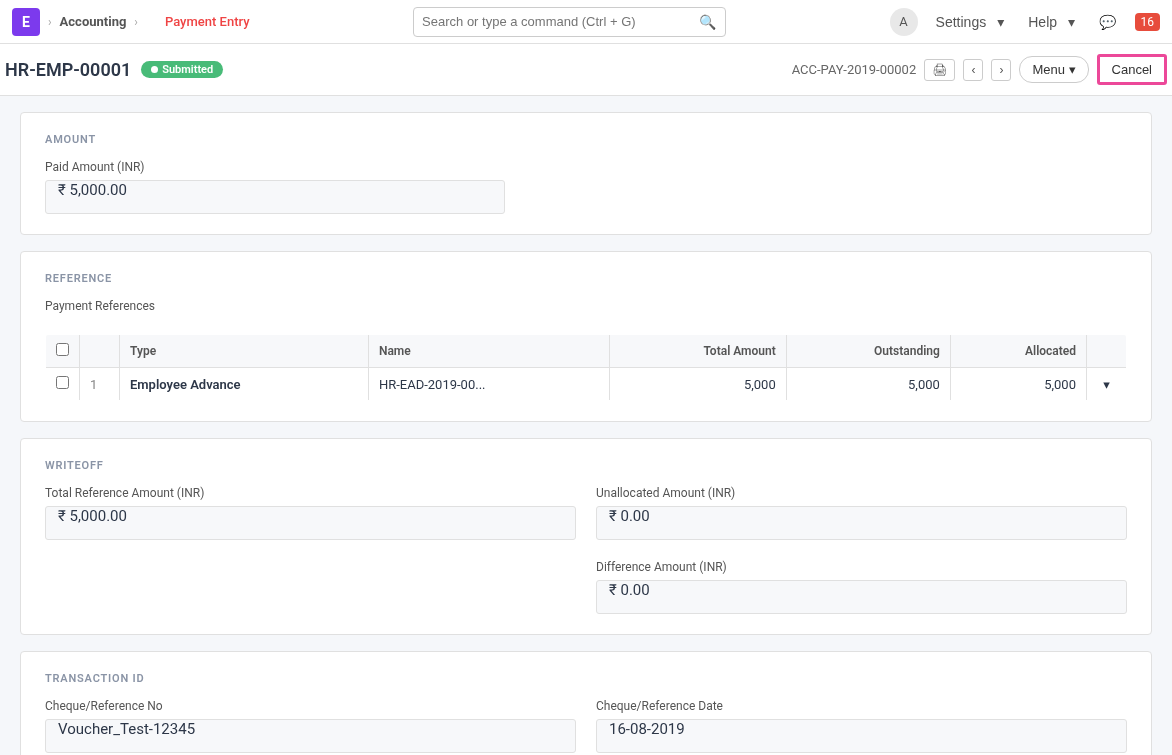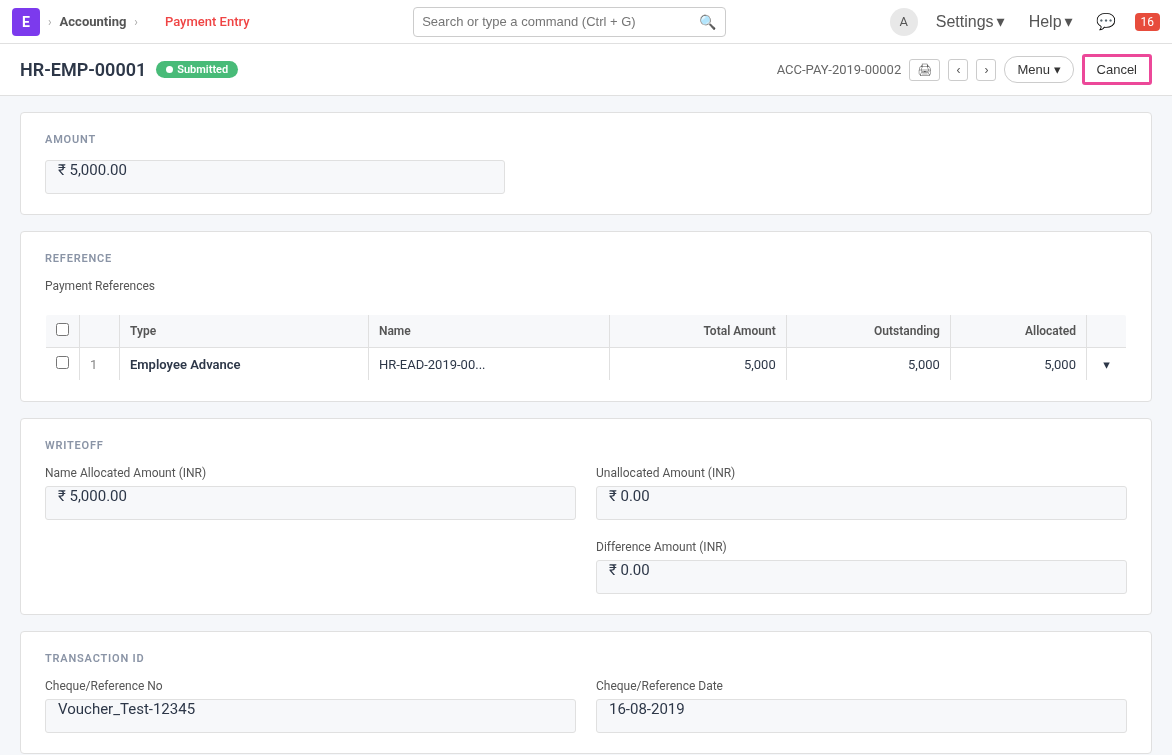--- a/index.html
+++ b/index.html
@@ -29,8 +29,8 @@
     .navbar-search-icon { color: #888; font-size: 14px; }
     .navbar-right { display: flex; align-items: center; gap: 12px; }
     .navbar-btn {
-      background: none; border: none; cursor: pointer; color: #555; font-size: 16px;
-      display: flex; align-items: center; gap: 3px; padding: 4px 6px; border-radius: 3px;
+      background: none; border: none; cursor: pointer; color: #555; font-size: 14px;
+      display: flex; align-items: center; gap: 11px; padding: 4px 6px; border-radius: 3px;
     }
     .navbar-avatar {
       width: 28px; height: 28px; background: #e8e8e8; border-radius: 50%;

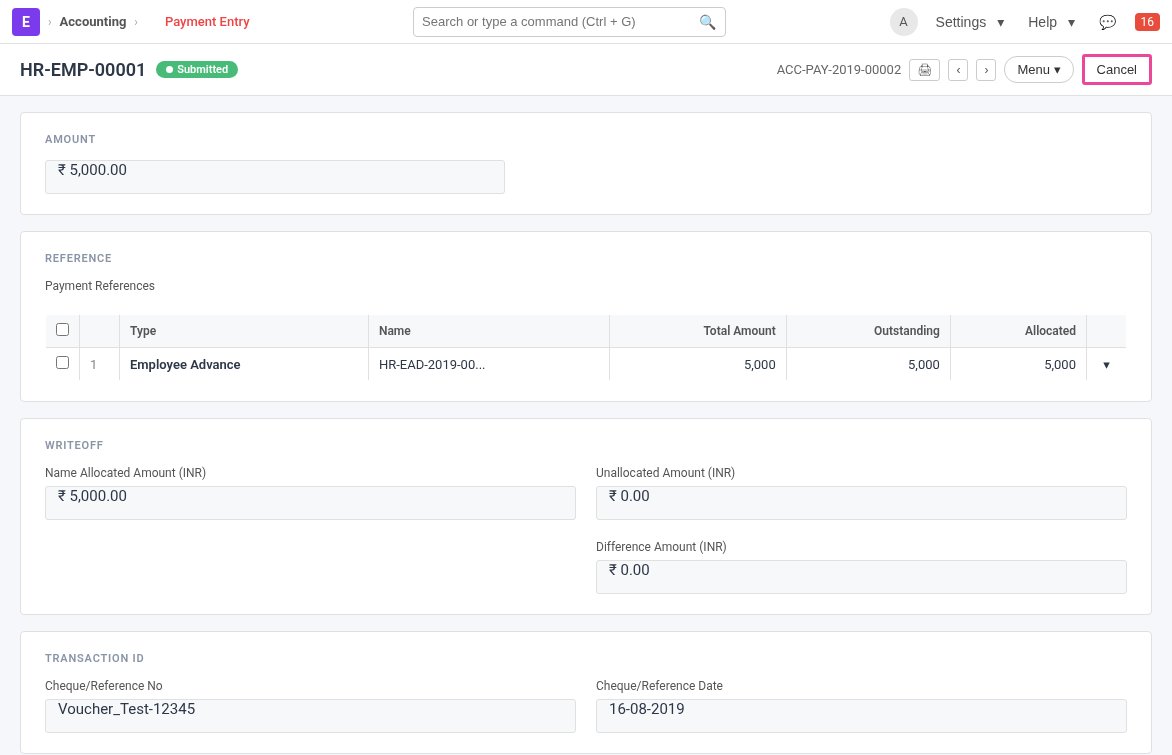--- a/index.html
+++ b/index.html
@@ -43,7 +43,7 @@
     
     .doc-header {
       background: #fff; border-bottom: 1px solid #e0e0e0;
-      padding: 0 20px; height: 52px; display: flex; align-items: center; justify-content: space-between;
+      padding: 0 5px; height: 52px; display: flex; align-items: center; justify-content: space-between;
     }
     .doc-title-wrap { display: flex; align-items: center; gap: 10px; }
     .doc-title { font-size: 18px; font-weight: 600; color: #2d3748; }

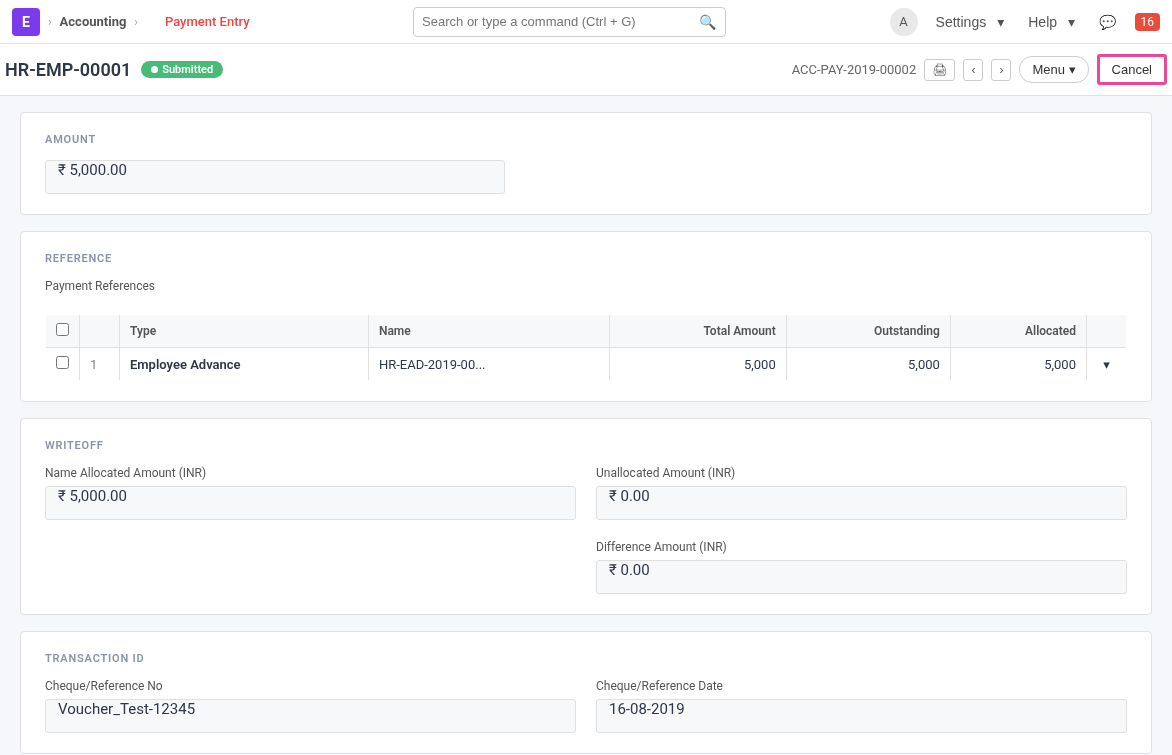--- a/index.html
+++ b/index.html
@@ -167,6 +167,7 @@
   <div class="section-card">
     <div class="section-label">AMOUNT</div>
     <div style="max-width: 460px;">
+      <div class="field-label">Paid Amount (INR)</div>
       <div class="field-value">₹ 5,000.00</div>
     </div>
   </div>

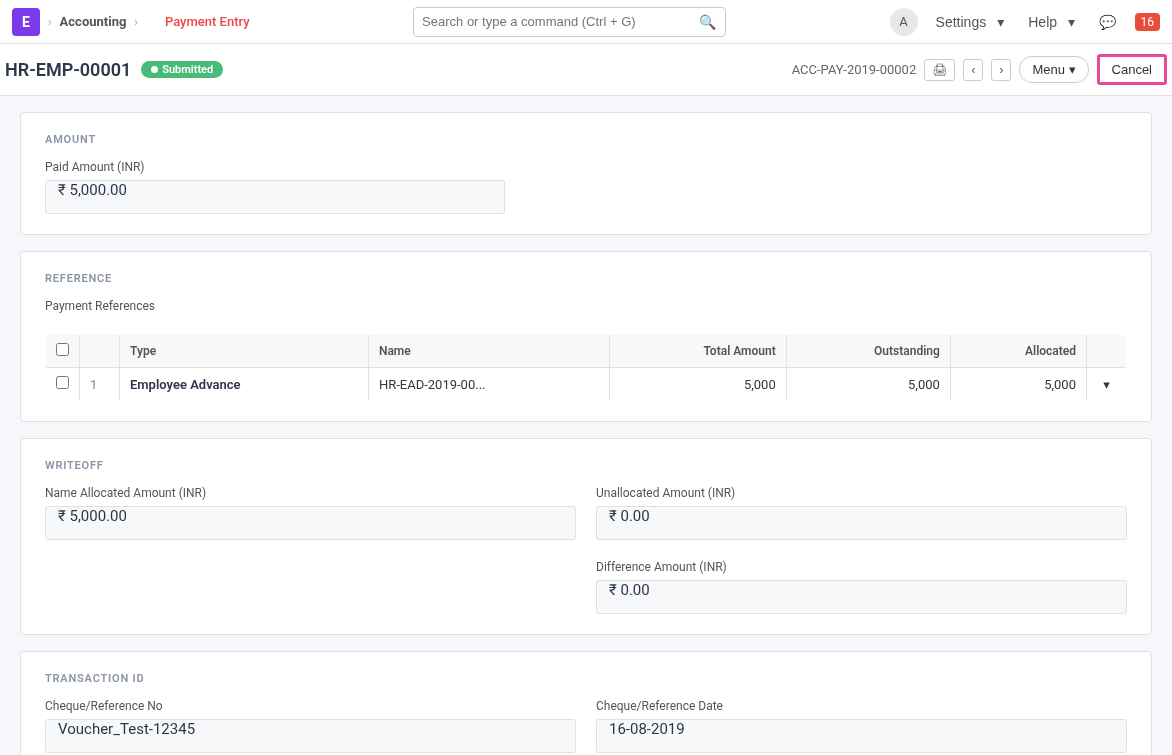--- a/index.html
+++ b/index.html
@@ -216,7 +216,7 @@
     <div class="section-label">WRITEOFF</div>
     <div class="two-col">
       <div>
-        <div class="field-label">Name Allocated Amount (INR)</div>
+        <div class="field-label">Total Reference Amount (INR)</div>
         <div class="field-value">₹ 5,000.00</div>
       </div>
       <div>

